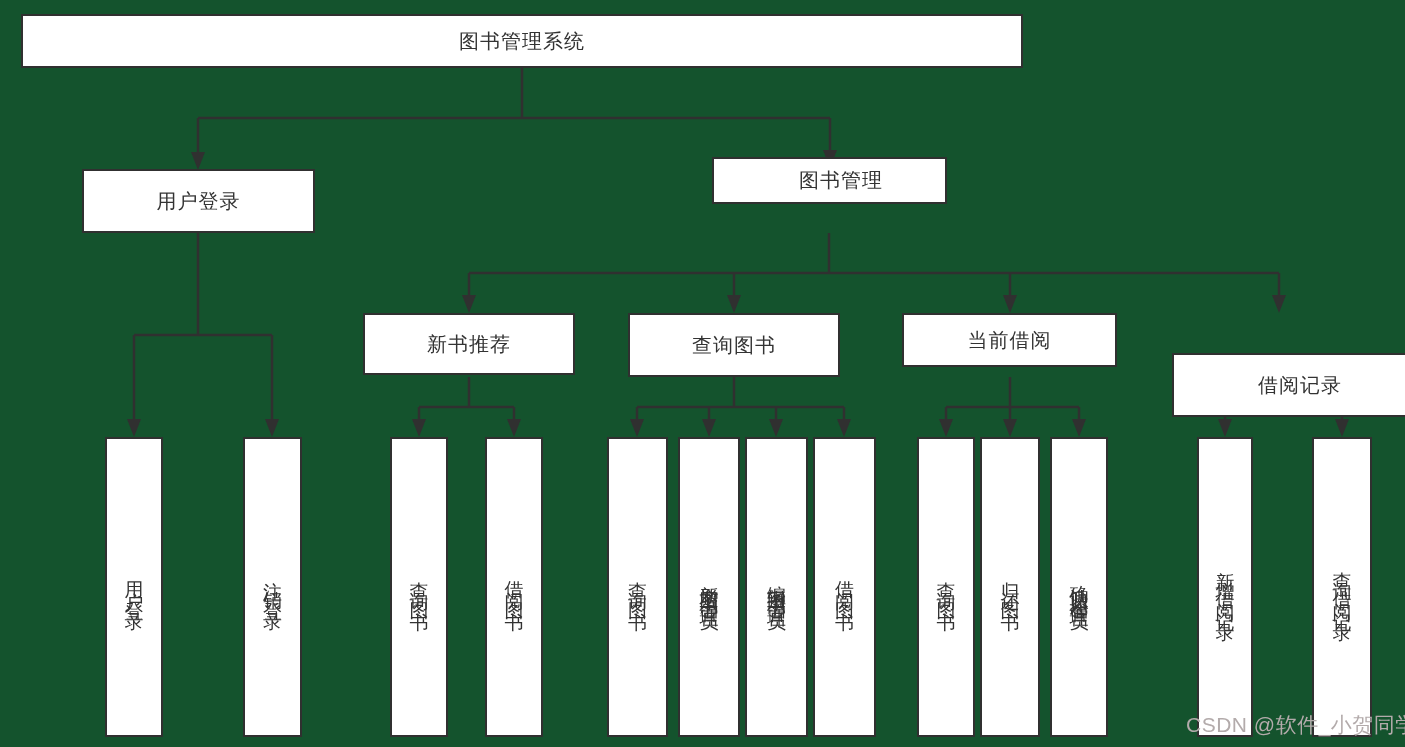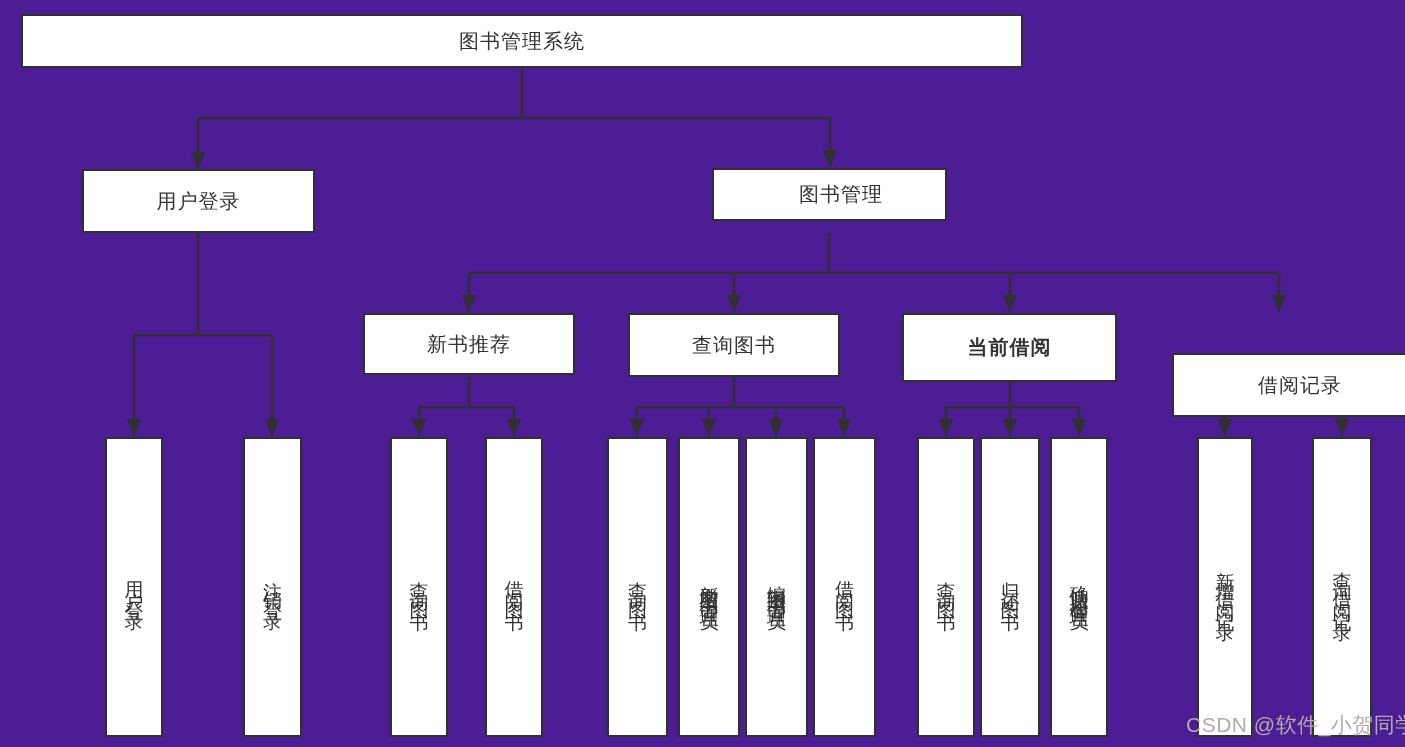--- a/index.html
+++ b/index.html
@@ -12,7 +12,7 @@
     position: relative;
     width: 1405px;
     height: 747px;
-    background: #4c1d95;
+    background: #14532d;
     overflow: hidden;
     color: #333333;
   }

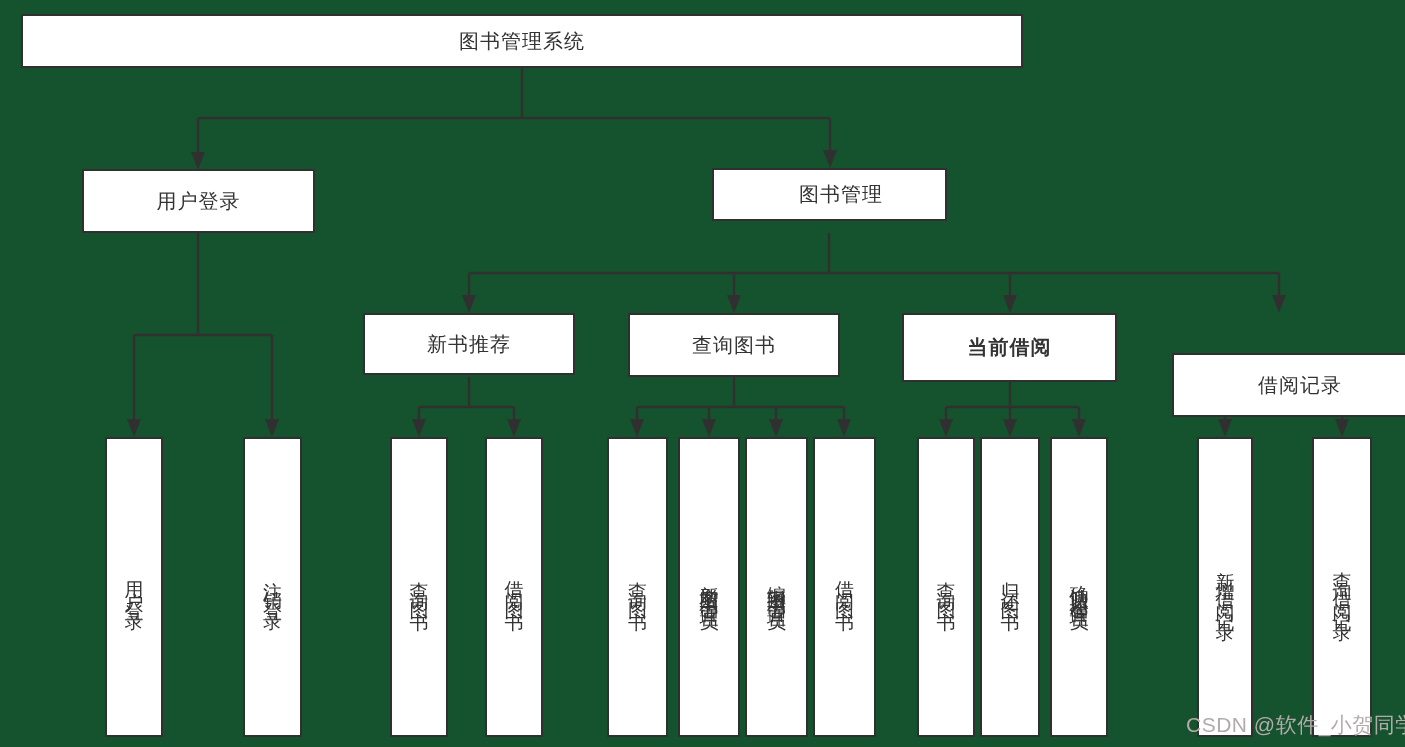--- a/index.html
+++ b/index.html
@@ -116,7 +116,7 @@
   <div class="node h-node" style="left:82px; top:169px; width:233px; height:64px;">
     <span>用户登录</span>
   </div>
-  <div class="node h-node" style="left:712px; top:168px; width:235px; height:53px;padding-left:23px;">
+  <div class="node h-node" style="left:712px; top:157px; width:235px; height:47px;padding-left:23px;">
     <span>图书管理</span>
   </div>
 

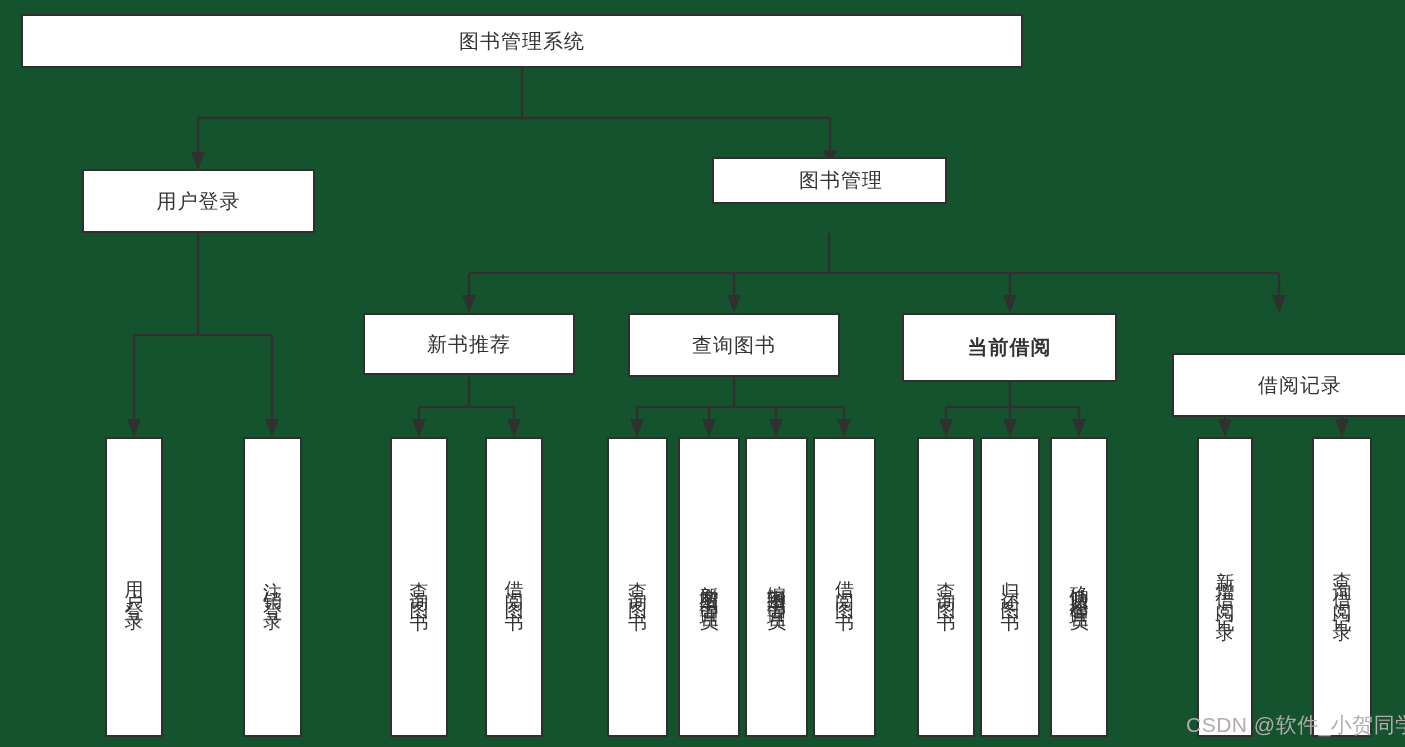--- a/index.html
+++ b/index.html
@@ -126,7 +126,7 @@
   <div class="node h-node" style="left:628px; top:313px; width:212px; height:64px;">
     <span>查询图书</span>
   </div>
-  <div class="node h-node" style="left:902px; top:313px; width:215px; height:69px;font-weight:bold;">
+  <div class="node h-node" style="left:902px; top:313px; width:215px; height:54px;">
     <span>当前借阅</span>
   </div>
   <div class="node h-node" style="left:1172px; top:309px; width:256px; height:64px;margin-top:44px;">

